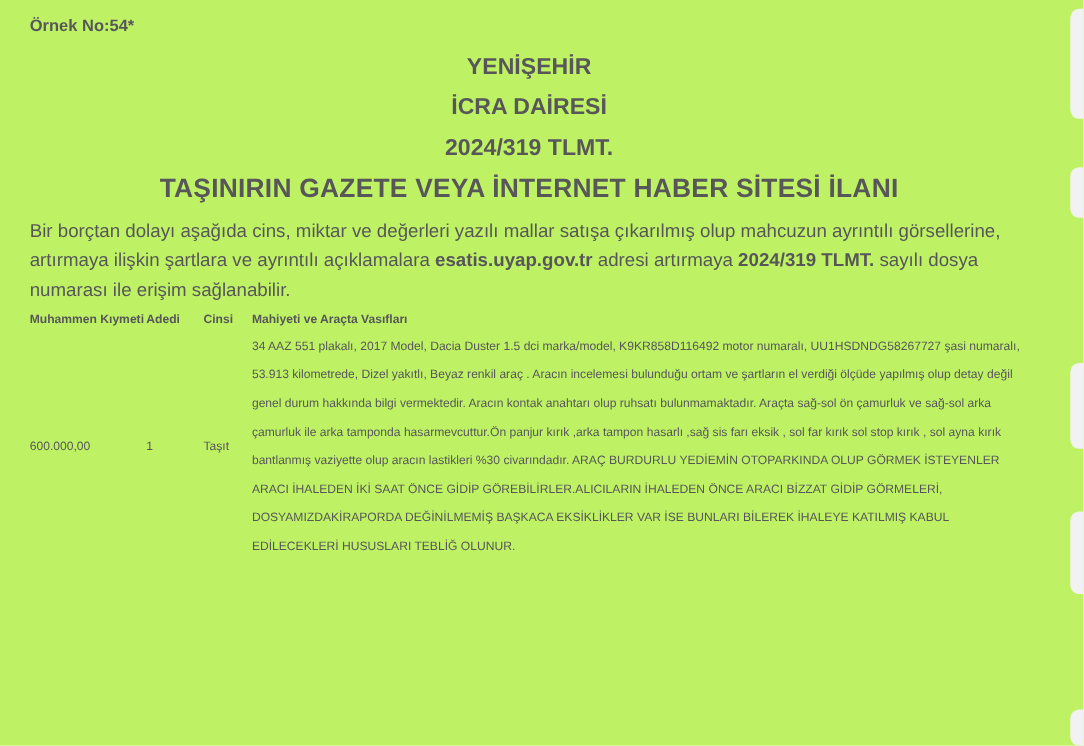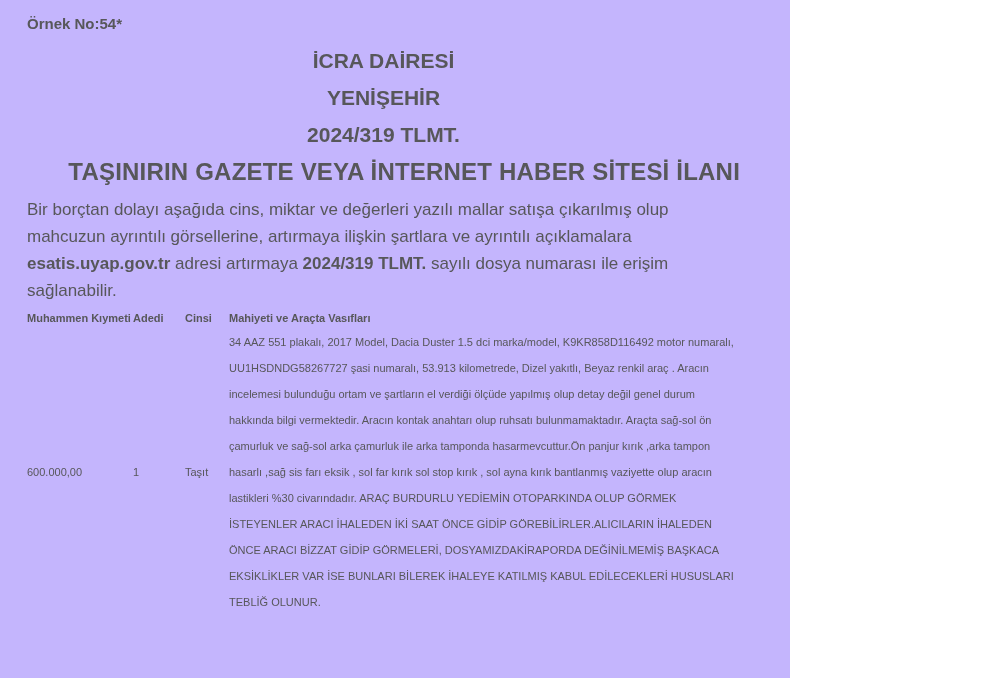--- a/index.html
+++ b/index.html
@@ -10,9 +10,9 @@
   }
   .page {
     position: relative;
-    width: 790px;
+    width: 985px;
     height: 678px;
-    background: #c4b5fd;
+    background: #bef264;
     overflow: hidden;
   }
   .content {

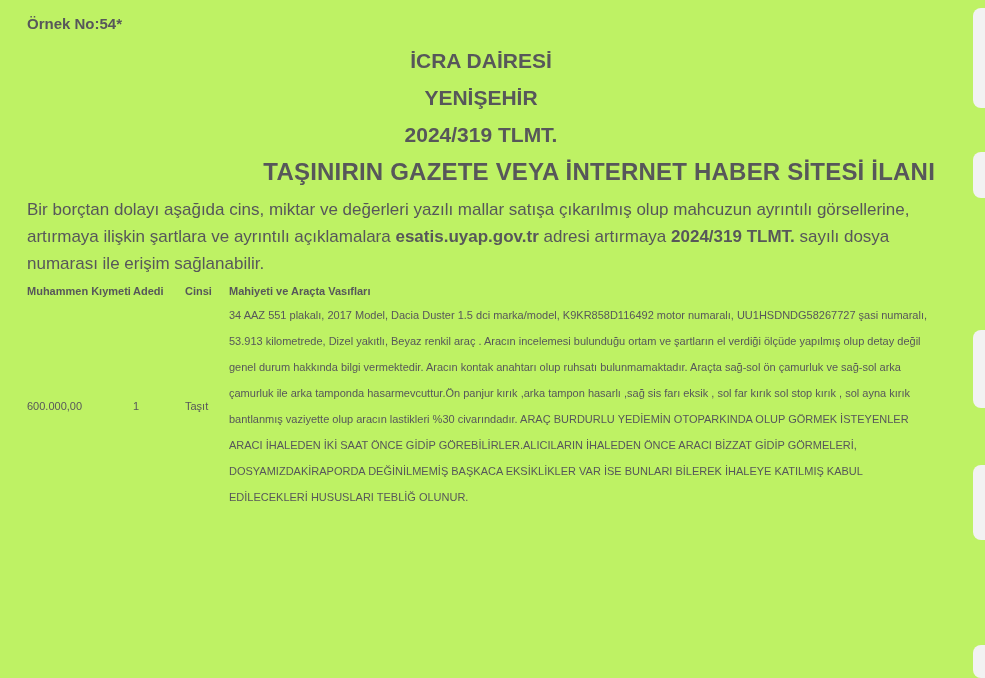--- a/index.html
+++ b/index.html
@@ -85,8 +85,8 @@
     <div class="ornek-no">Örnek No:54*</div>
 
     <div class="court-header">
+      <div>YENİŞEHİR</div>
       <div>İCRA DAİRESİ</div>
-      <div>YENİŞEHİR</div>
       <div>2024/319 TLMT.</div>
     </div>
 

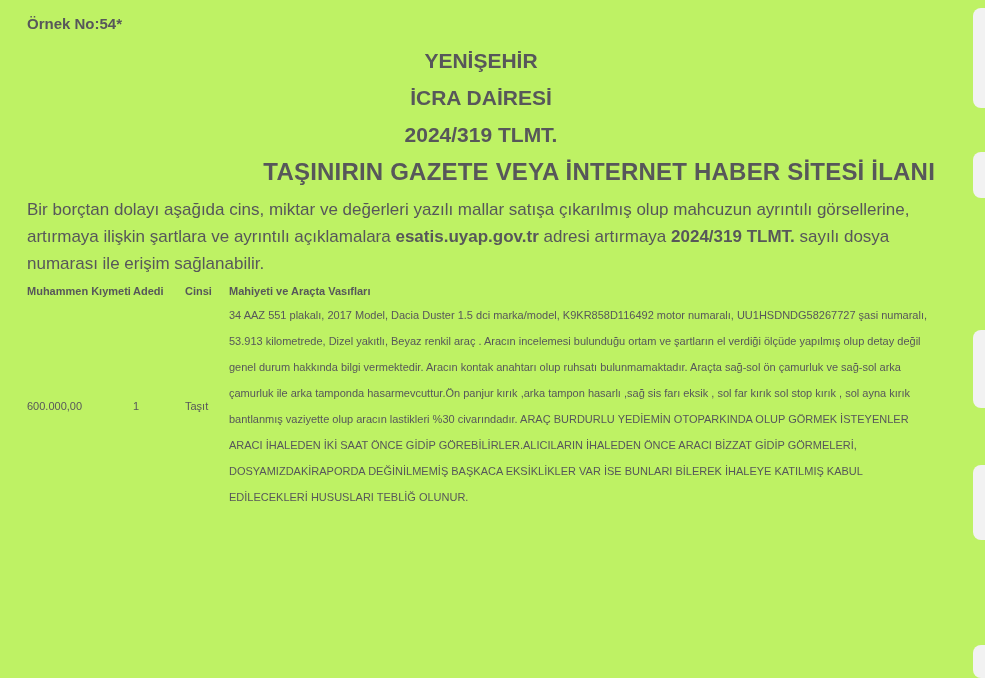--- a/index.html
+++ b/index.html
@@ -30,7 +30,7 @@
     line-height: 37px;
   }
   .doc-title {
-    text-align: right;
+    text-align: center;
     font-weight: bold;
     font-size: 24px;
     line-height: 38px;

